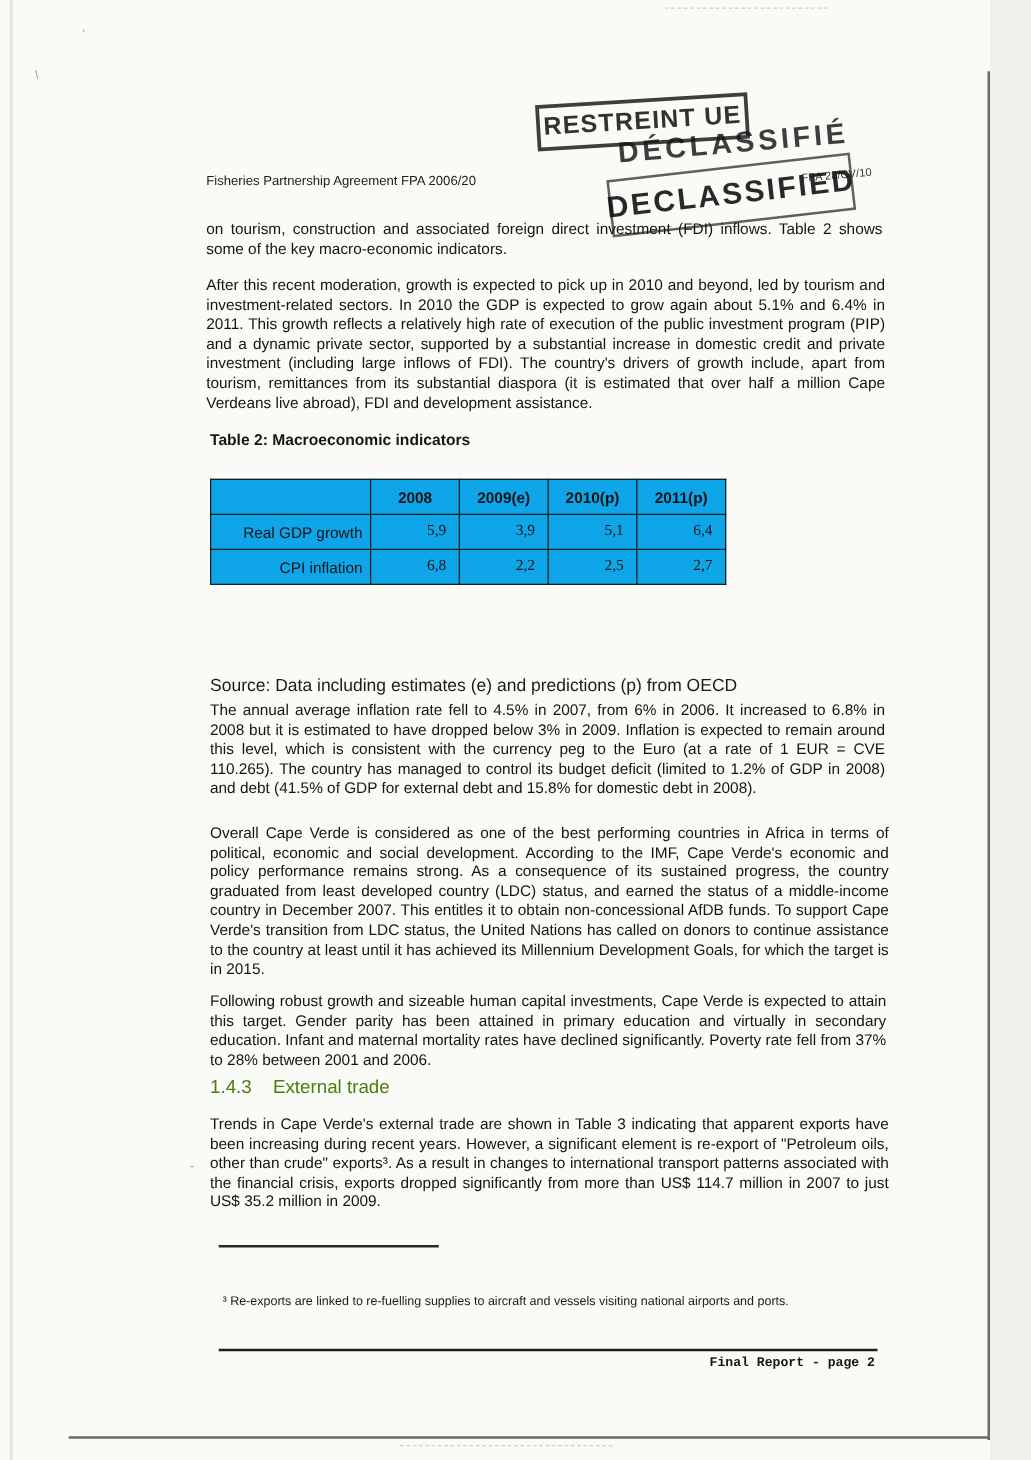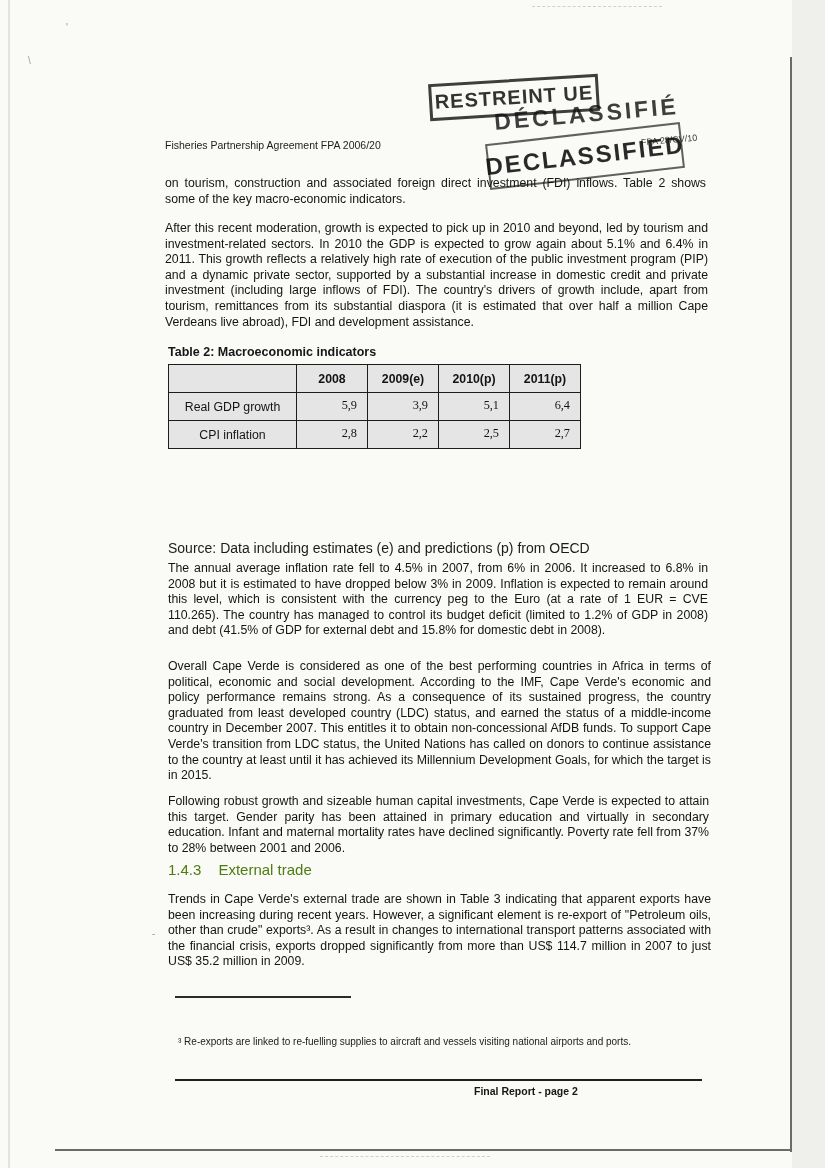--- a/index.html
+++ b/index.html
@@ -58,9 +58,9 @@
   
   .table-caption { left:168px; top:345px; font-size:12.5px; font-weight:bold; }
   .macro-table {
-    position:absolute; left:168px; top:364px;
+    position:absolute; left:168px; top:383px;
     border-collapse:collapse; font-size:12.3px; color:#141414;
-    background:#e5e5e5;
+    background:#0ea5e9;
   }
   .macro-table th, .macro-table td { border:1px solid #1d1d1b; }
   .macro-table th { font-weight:bold; text-align:center; height:28px; padding:2px 6px; }

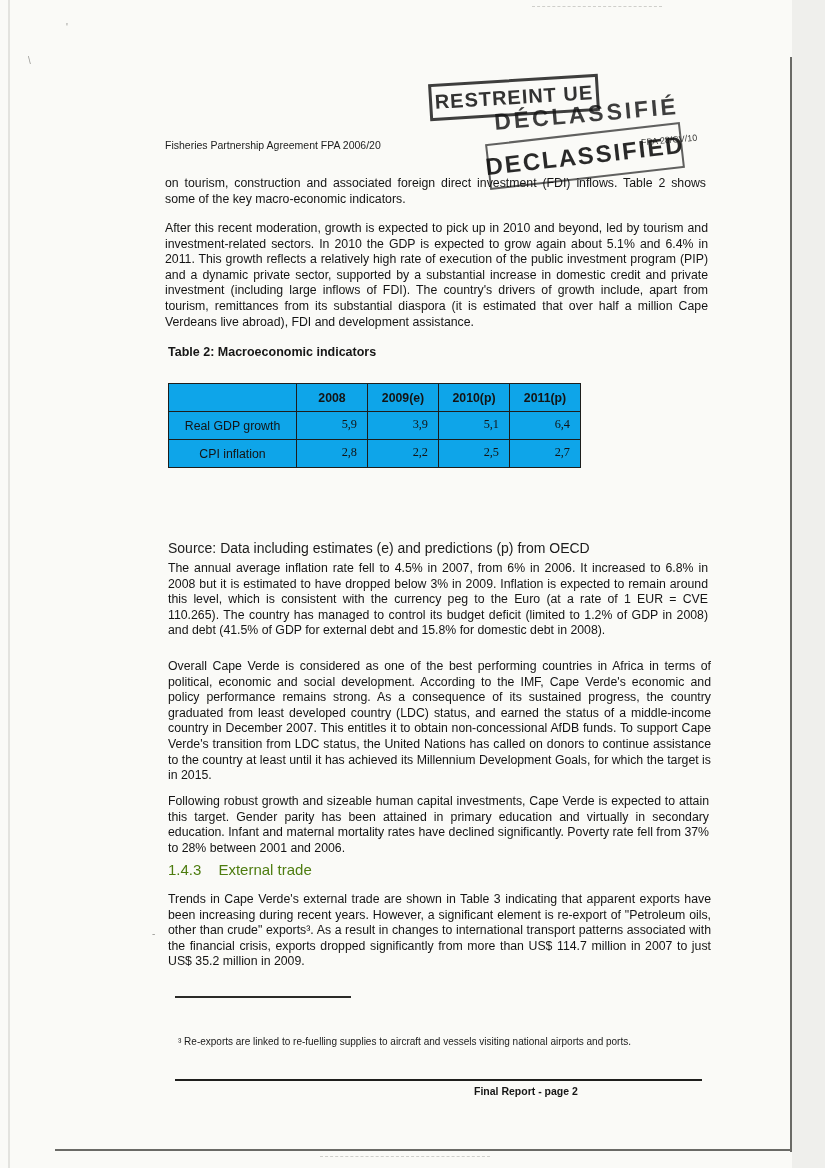--- a/index.html
+++ b/index.html
@@ -64,7 +64,7 @@
   }
   .macro-table th, .macro-table td { border:1px solid #1d1d1b; }
   .macro-table th { font-weight:bold; text-align:center; height:28px; padding:2px 6px; }
-  .macro-table td.lbl { text-align:center; padding:5px 6px; vertical-align:middle; }
+  .macro-table td.lbl { text-align:right; padding:5px 6px; vertical-align:middle; }
   .macro-table td.num { text-align:right; padding:5px 10px 2px 4px; vertical-align:top;font-family:Liberation Serif, serif; }
   .col-label { width:128px; }
   .col-year { width:71px; }

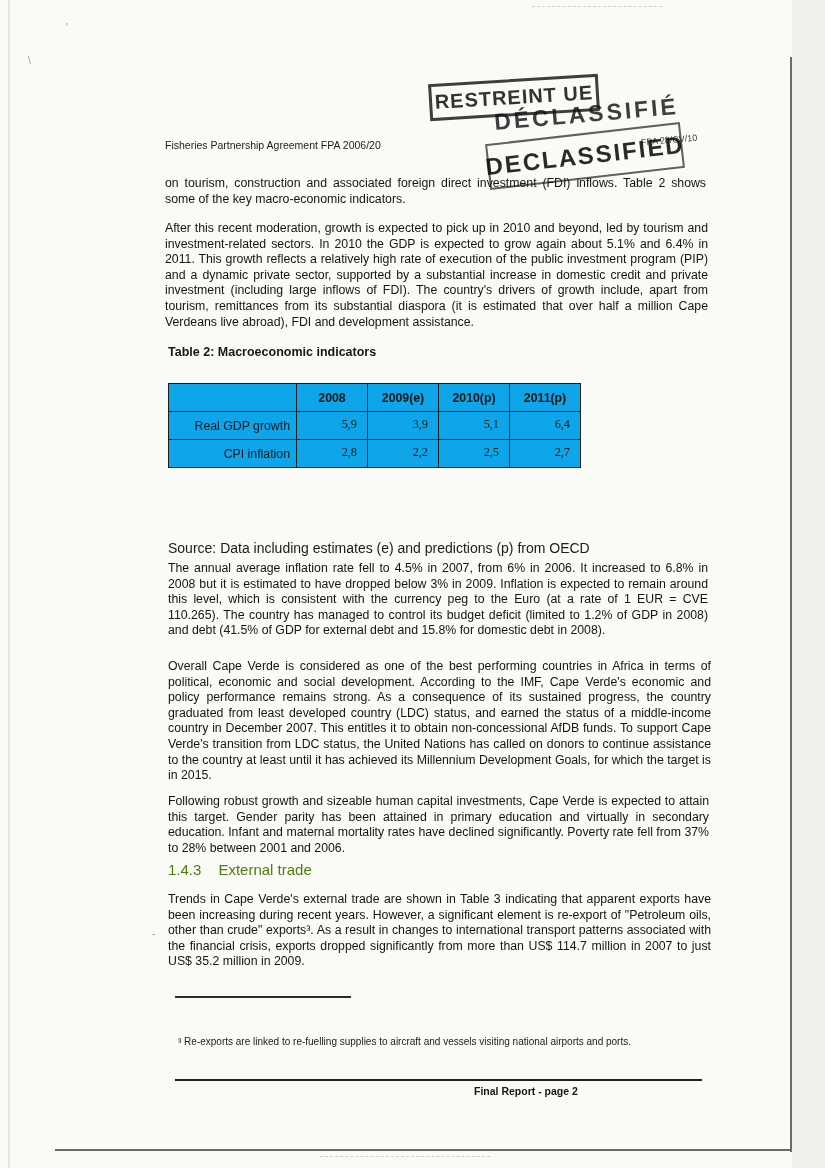--- a/index.html
+++ b/index.html
@@ -138,7 +138,7 @@
       </tr>
       <tr class="row-2">
         <td class="lbl">CPI inflation</td>
-        <td class="num">2,8</td>
+        <td class="num">6,8</td>
         <td class="num">2,2</td>
         <td class="num">2,5</td>
         <td class="num">2,7</td>

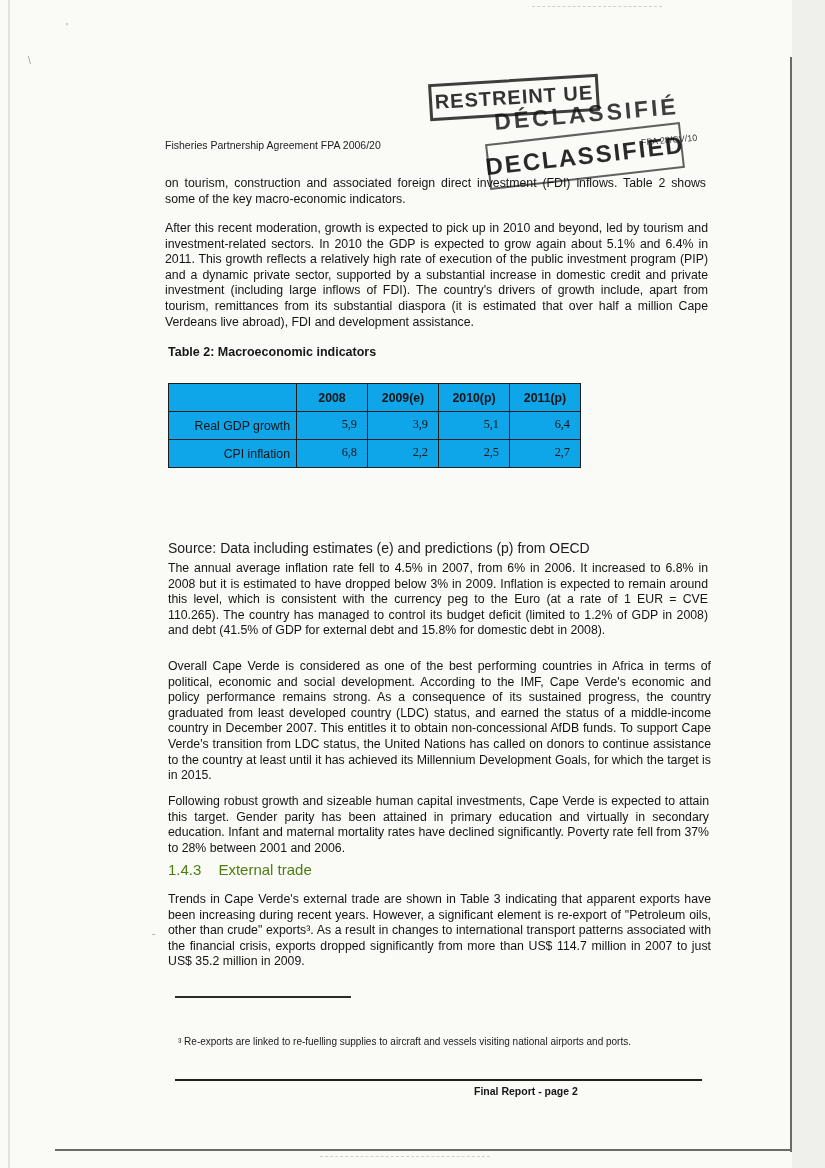--- a/index.html
+++ b/index.html
@@ -83,7 +83,7 @@
   .footnote-rule { left:175px; top:996px; width:176px; height:2px; background:#2a2a28; }
   .footnote { left:178px; top:1036px; width:530px; font-size:10px; color:#1a1a1a; }
   .footer-rule { left:175px; top:1079px; width:527px; height:2px; background:#1f1f1d; }
-  .footer-text { left:474px; top:1085px; width:200px; font-size:10.5px; font-weight:bold; color:#161616; }
+  .footer-text { left:500px; top:1085px; width:200px; text-align:right; font-size:10.5px; font-weight:bold; color:#161616;font-family:Liberation Mono, monospace; }
 </style>
 </head>
 <body>

